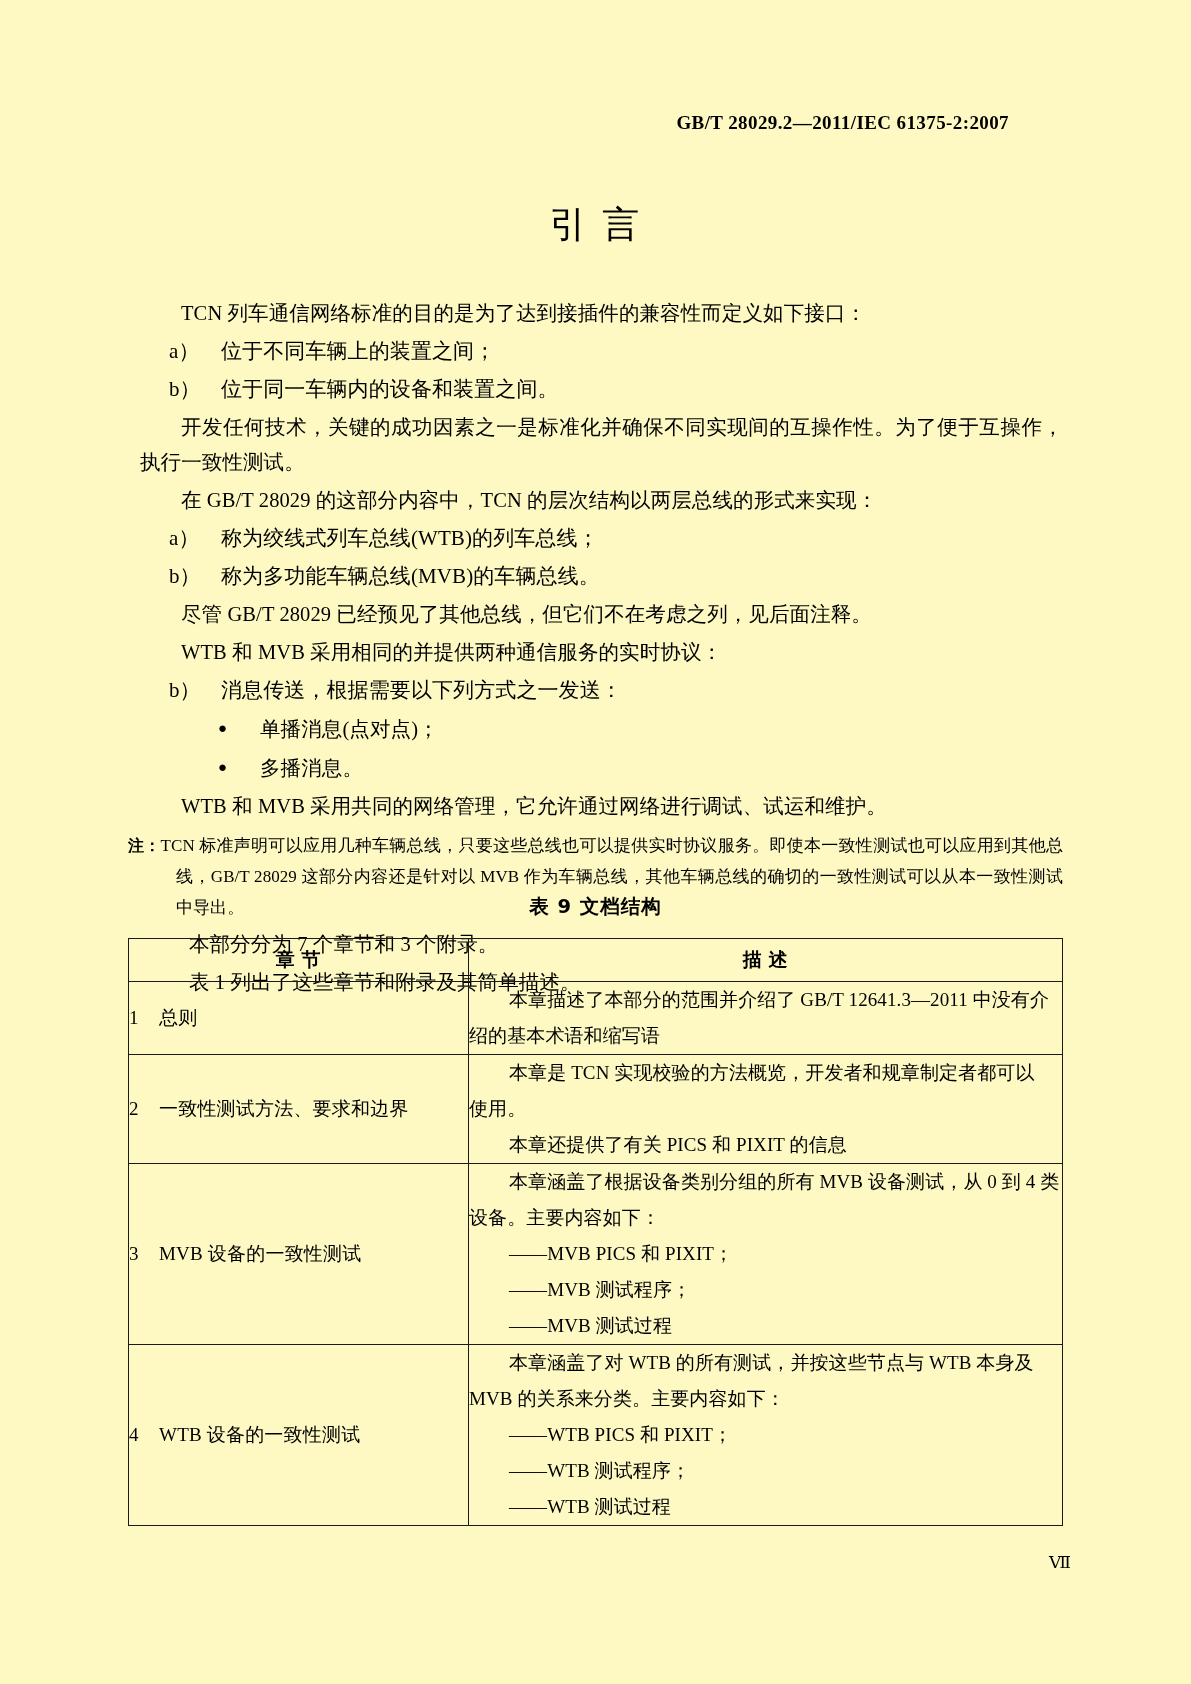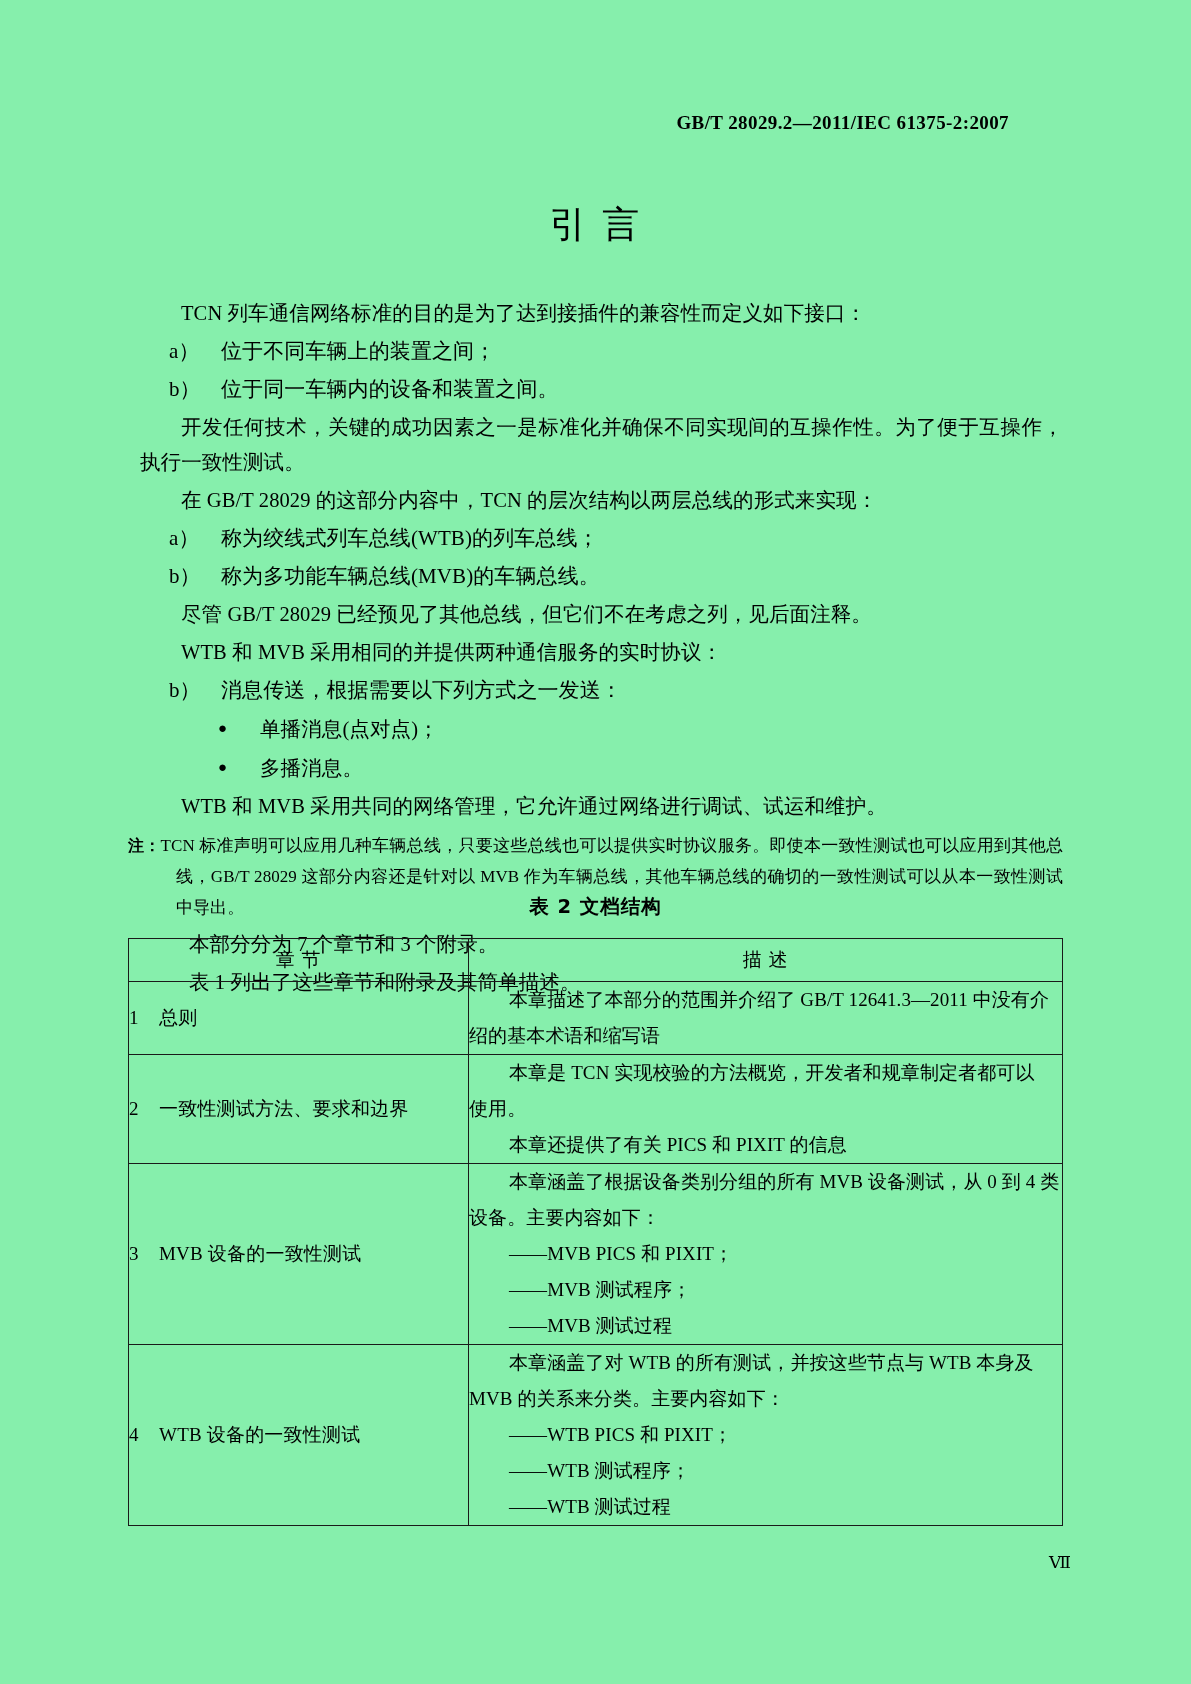--- a/index.html
+++ b/index.html
@@ -11,7 +11,7 @@
     position: relative;
     width: 1191px;
     height: 1684px;
-    background: #86efac;
+    background: #fef9c3;
     font-family: "Liberation Serif", "DejaVu Serif", serif;
     color: #000000;
     box-sizing: border-box;

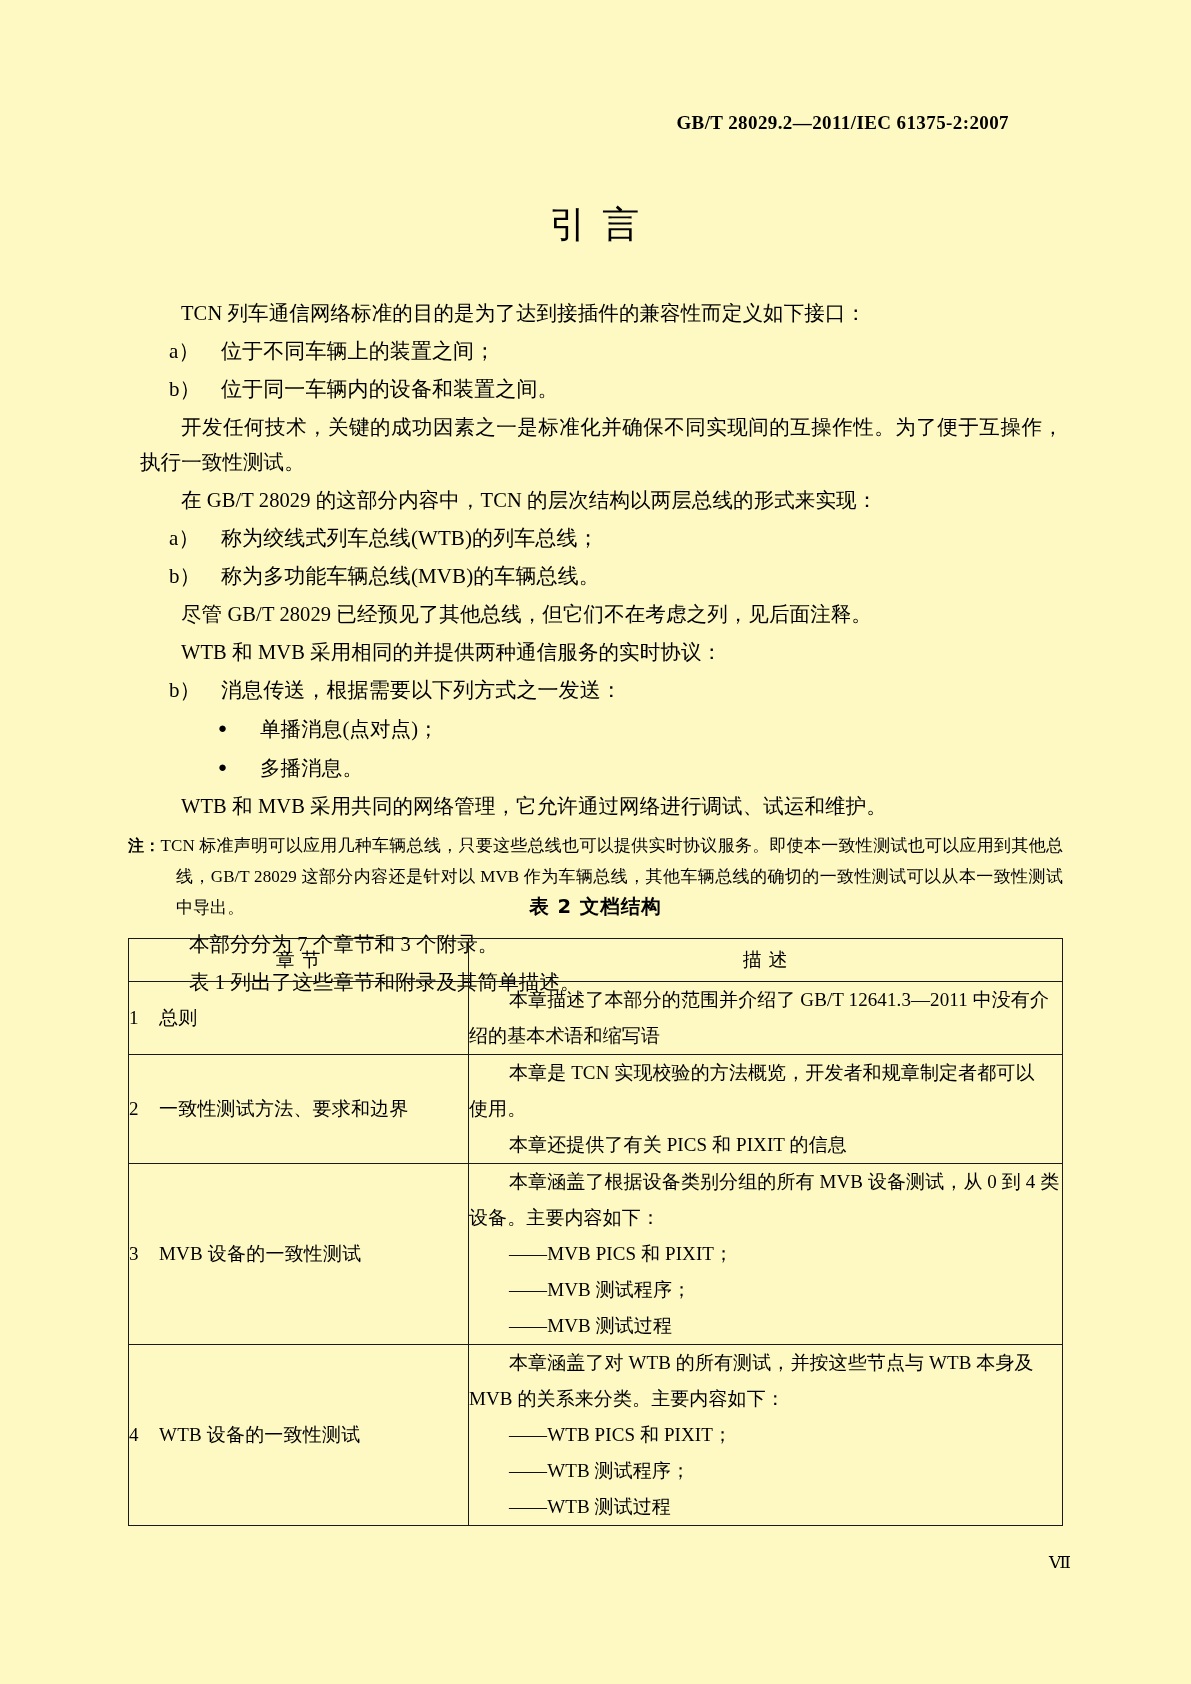--- a/index.html
+++ b/index.html
@@ -243,7 +243,7 @@
 
   </div>
 
-  <div class="table-caption">表 2   文档结构</div>
+  <div class="table-caption">表 9   文档结构</div>
 
   <table class="doc-table">
     <colgroup>

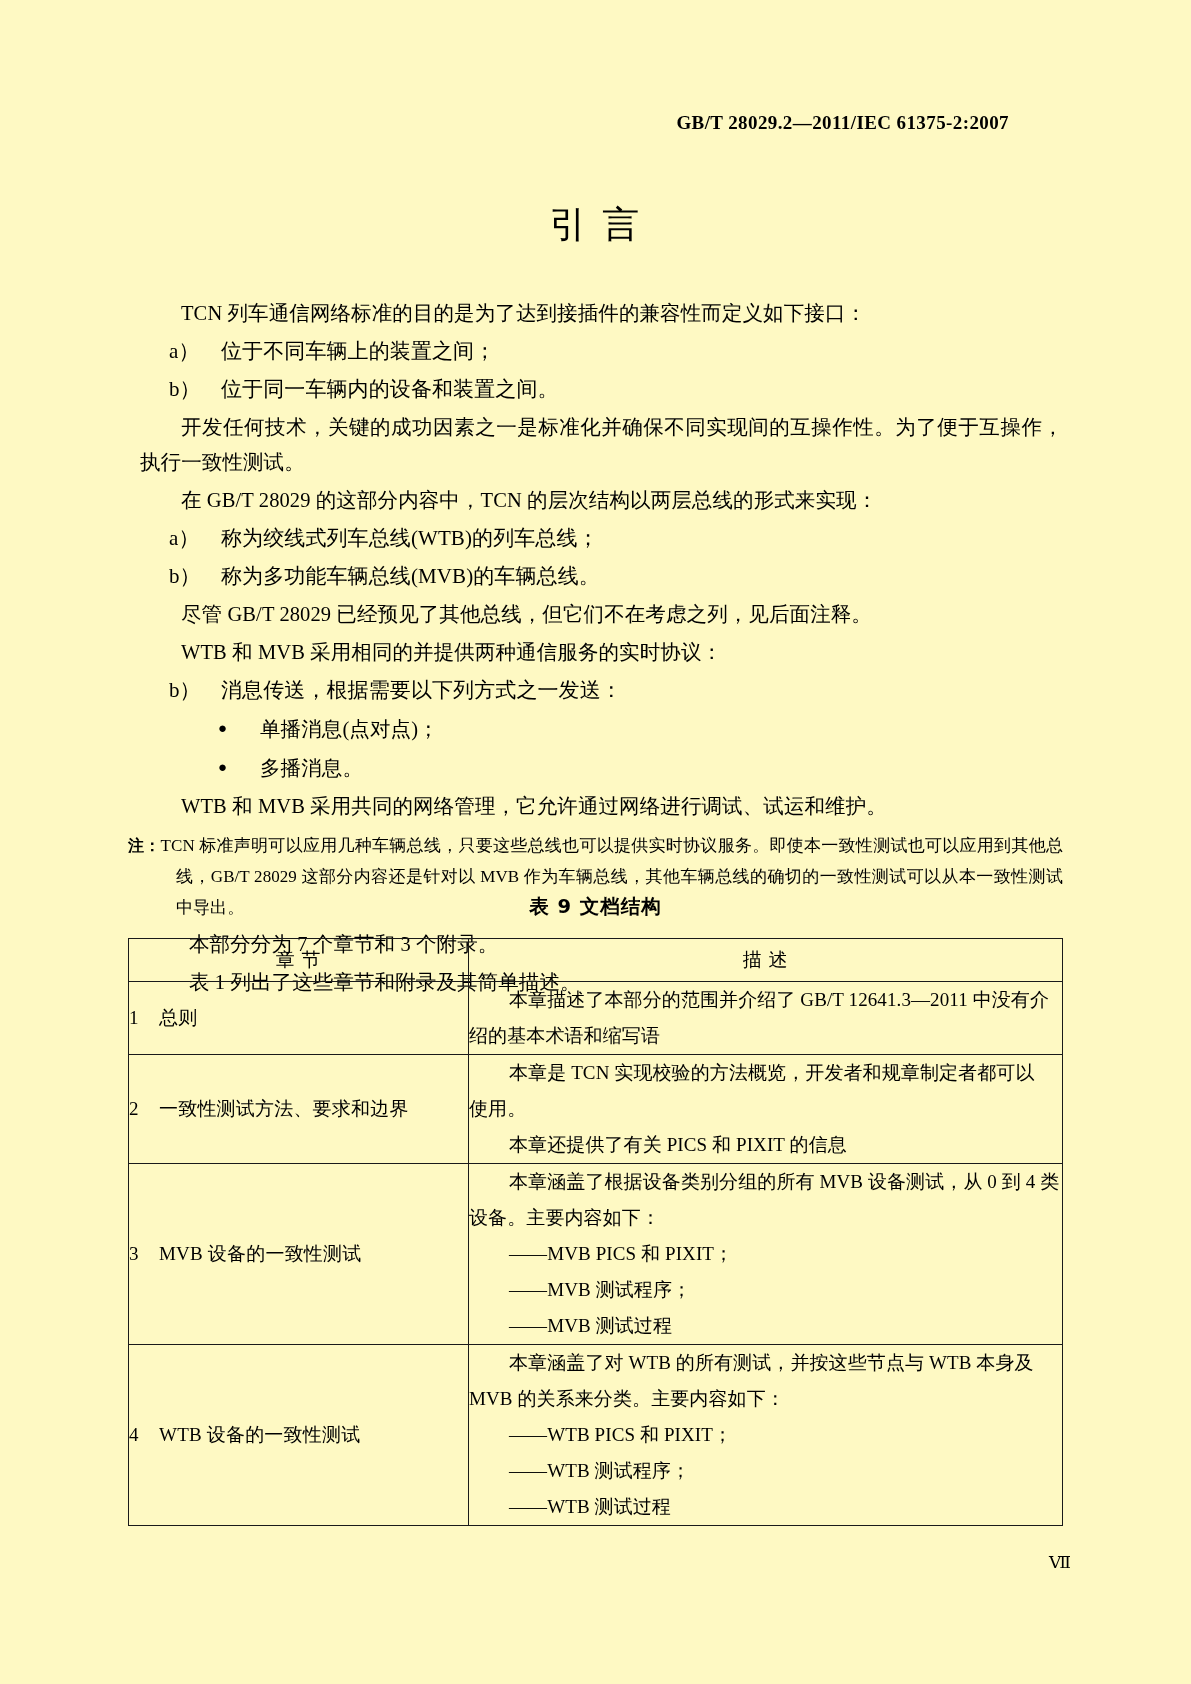--- a/index.html
+++ b/index.html
@@ -140,7 +140,7 @@
     vertical-align: middle;
   }
   .doc-table th {
-    font-weight: normal;
+    font-weight: bold;
     text-align: center;
     height: 42px;
     letter-spacing: 1px;

